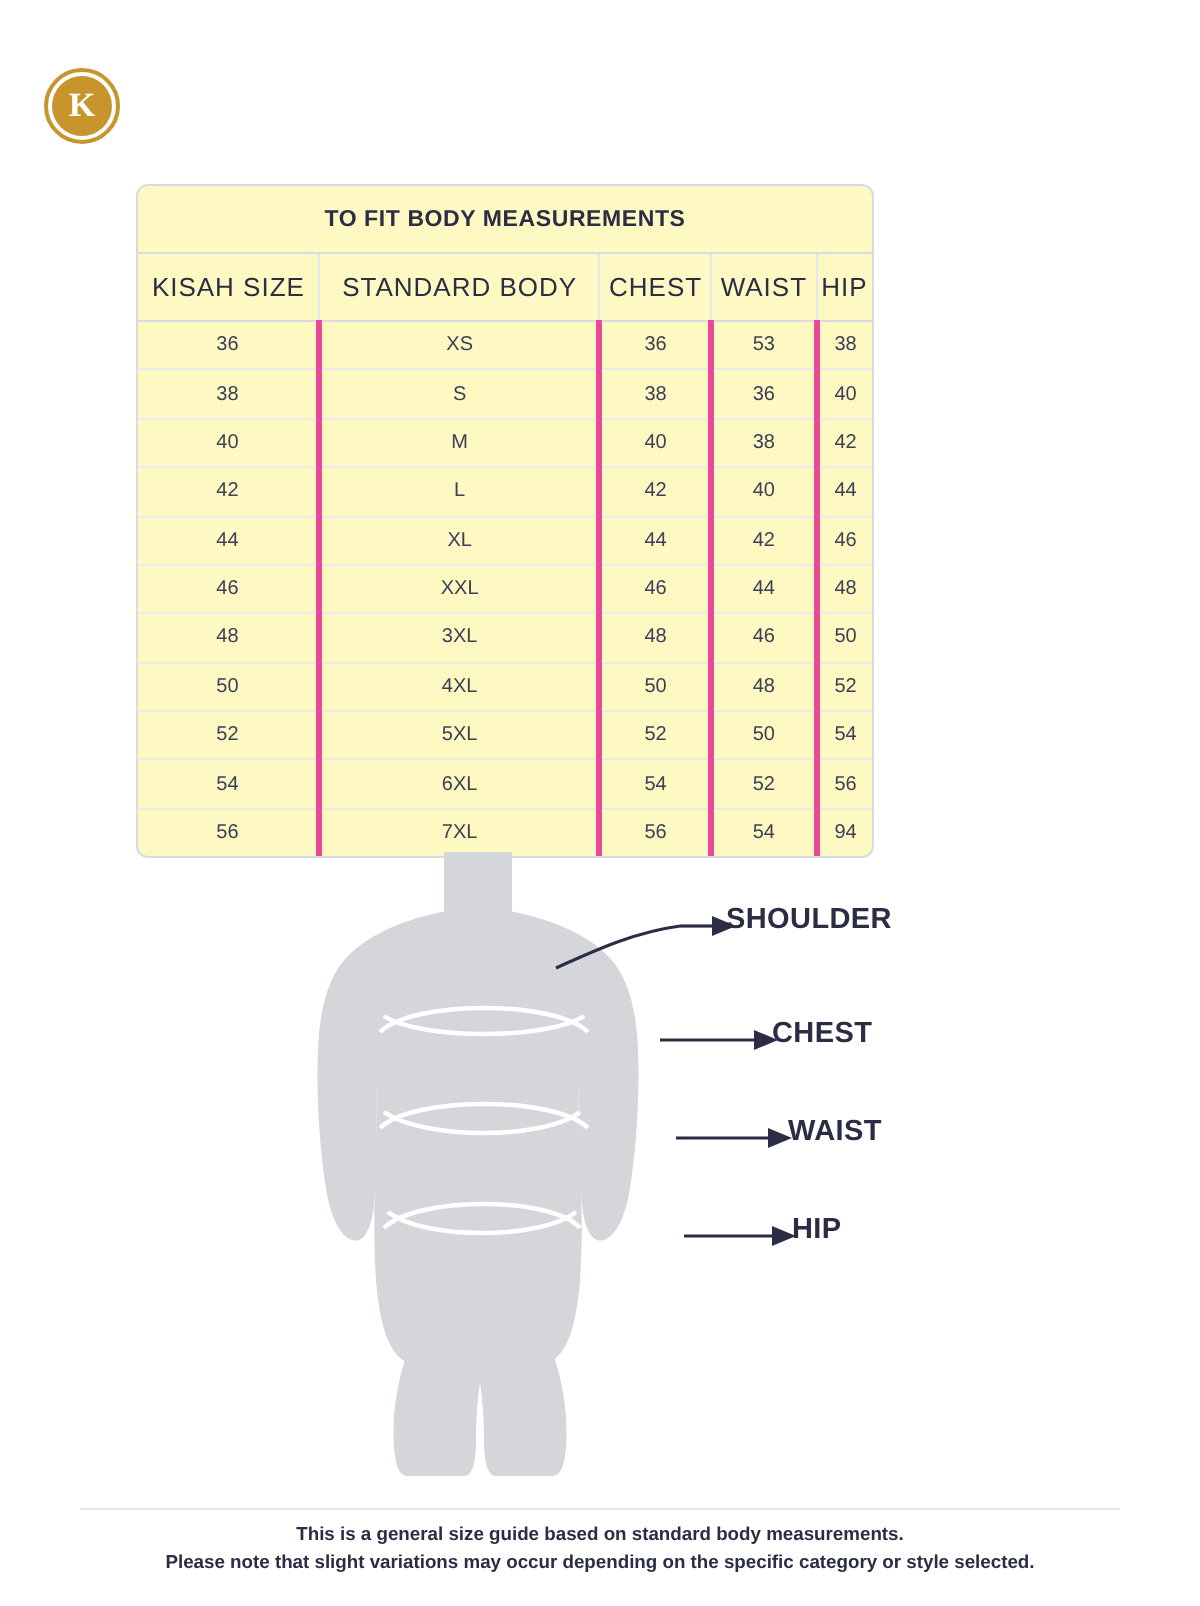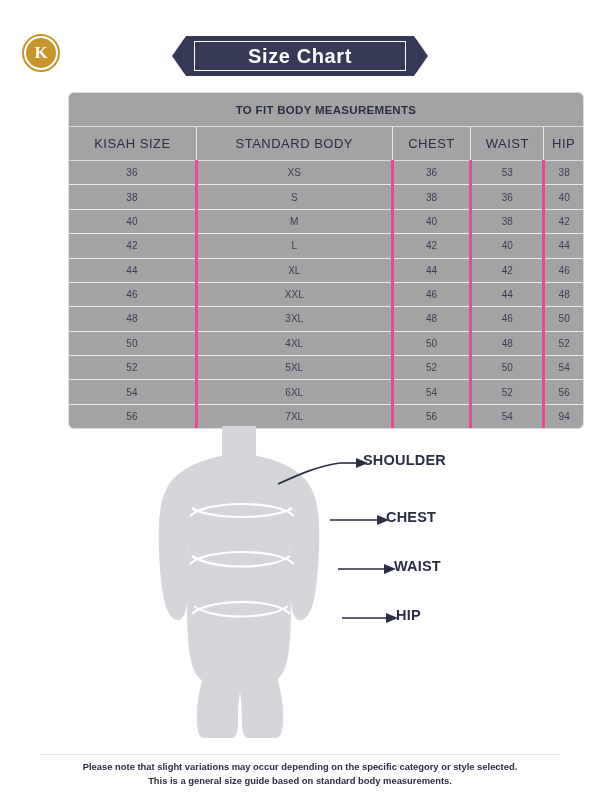--- a/index.html
+++ b/index.html
@@ -205,11 +205,6 @@
   <div class="header">
     <div class="logo">
       <div class="logo-inner">K</div>
-    </div>
-    <div class="title-banner">
-      <div class="title-inner">
-        <span class="title-text">Size Chart</span>
-      </div>
     </div>
   </div>
 

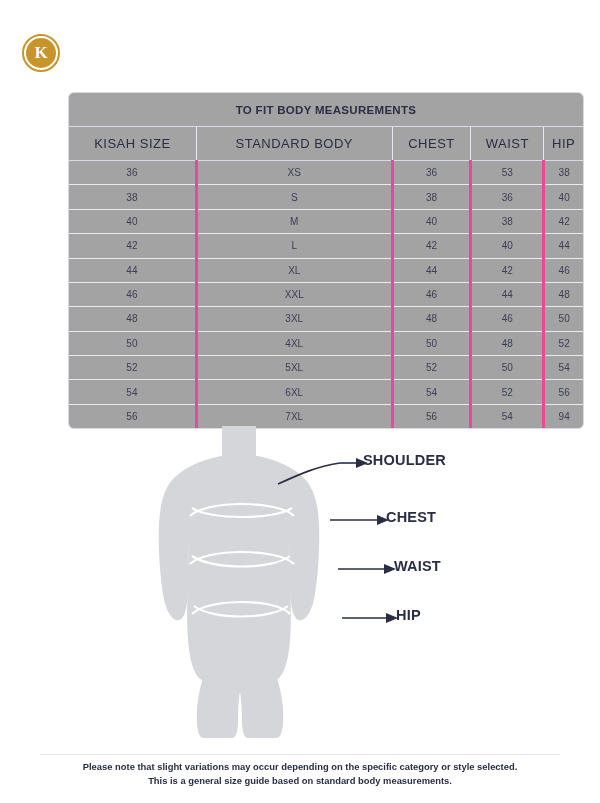--- a/index.html
+++ b/index.html
@@ -97,11 +97,11 @@
     position: absolute;
     left: 68px;
     top: 92px;
-    width: 516px;
+    width: 369px;
     border: 1px solid #d8dbe3;
     border-radius: 6px;
     overflow: hidden;
-    background: #a3a3a3;
+    background: #fef9c3;
   }
   table.size-table {
     width: 100%;

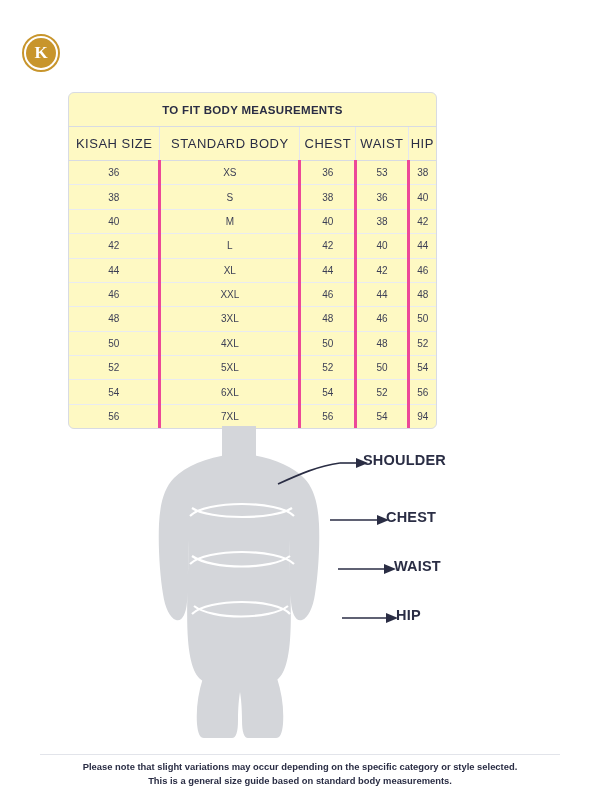--- a/index.html
+++ b/index.html
@@ -379,8 +379,8 @@
 
   <div class="footer-divider"></div>
   <div class="footer">
+    <div>This is a general size guide based on standard body measurements.</div>
     <div>Please note that slight variations may occur depending on the specific category or style selected.</div>
-    <div>This is a general size guide based on standard body measurements.</div>
   </div>
 
 </div>

